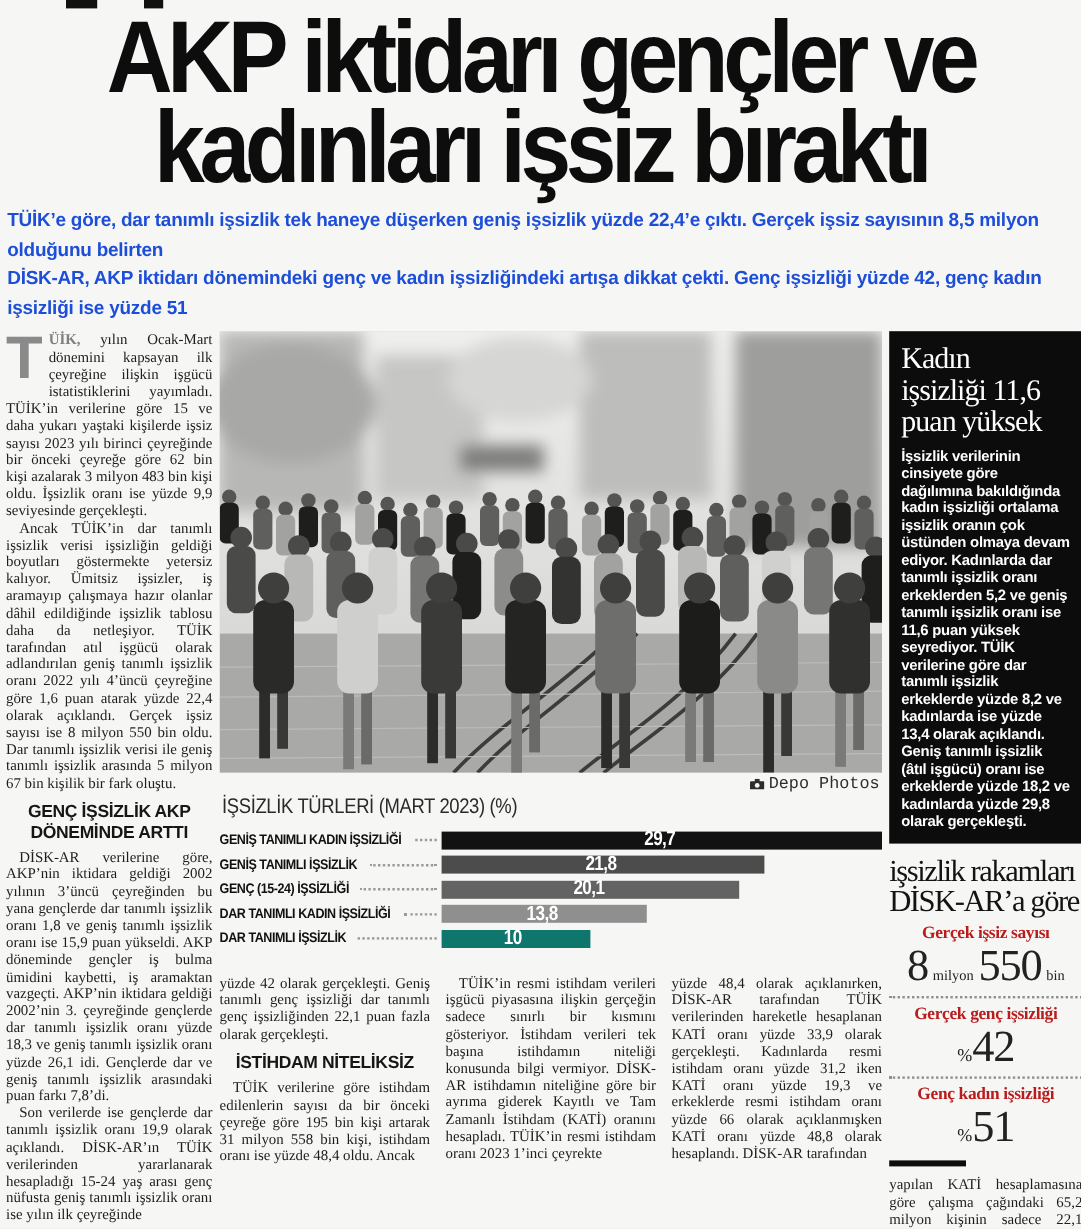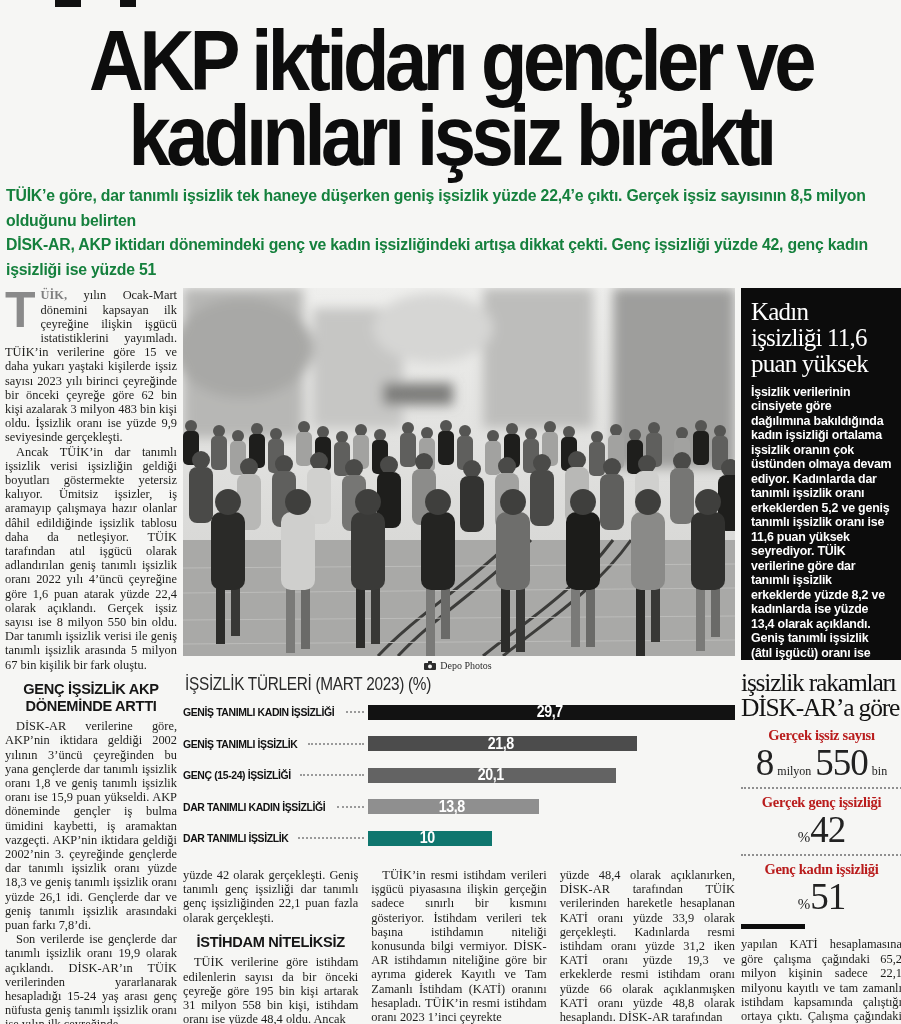--- a/index.html
+++ b/index.html
@@ -10,7 +10,7 @@
   
   .masthead-frag { position:absolute; top:0; left:55px; width:26px; height:7px; background:#111; }
   .masthead-frag2 { position:absolute; top:0; left:120px; width:16px; height:7px; background:#111; }
-  header { padding:18px 6px 0 6px; }
+  header { padding:6px 6px 0 6px; }
   h1.headline { font-family:"Liberation Sans","DejaVu Sans",sans-serif; font-weight:bold;
     font-size:76px; line-height:0.99; letter-spacing:-4.5px; text-align:center; color:#0d0d0d; }
   h1.headline span { display:block; transform:scale(1,1.12); transform-origin:center top; }

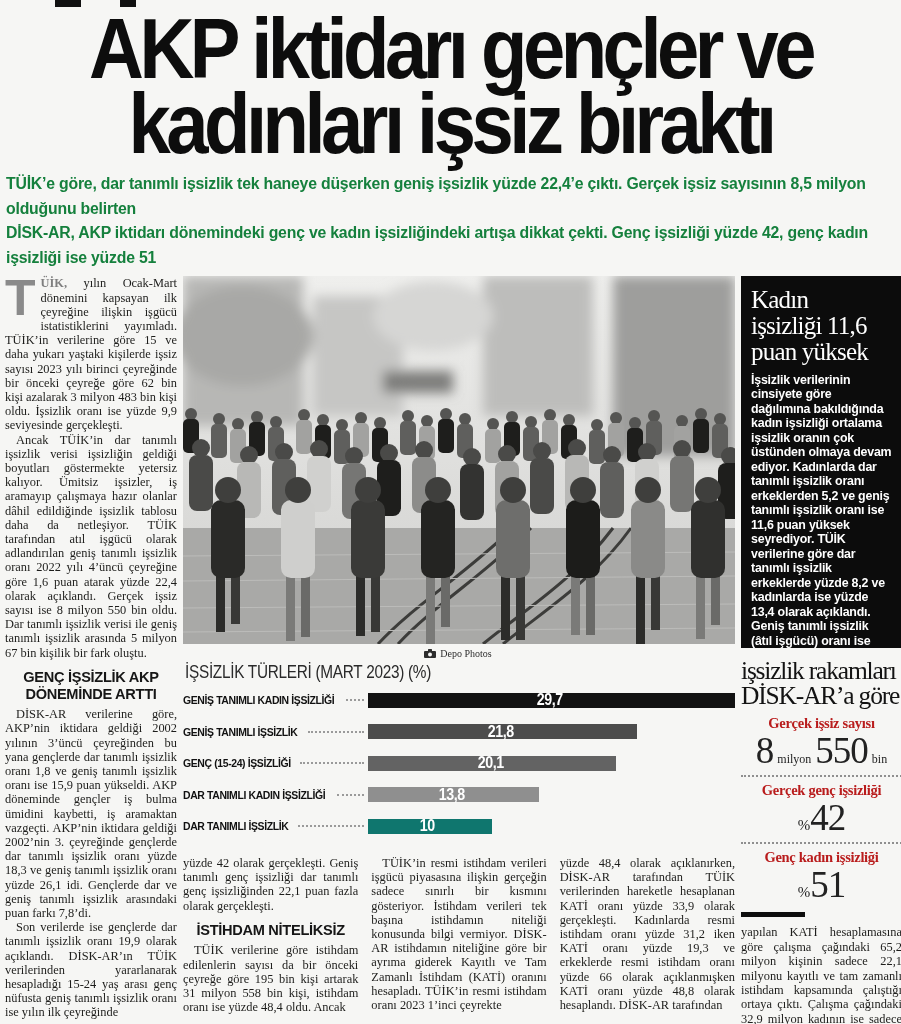--- a/index.html
+++ b/index.html
@@ -15,7 +15,7 @@
     font-size:76px; line-height:0.99; letter-spacing:-4.5px; text-align:center; color:#0d0d0d; }
   h1.headline span { display:block; transform:scale(1,1.12); transform-origin:center top; }
   .deck { margin-top:16px; font-family:"Liberation Sans","DejaVu Sans",sans-serif; font-weight:bold;
-    font-size:15.8px; line-height:1.55; letter-spacing:-0.2px; color:#15803d; }
+    font-size:15.8px; line-height:1.55; letter-spacing:-0.2px; color:#1d4ed8; }
   .deck span { display:block; }
 
   

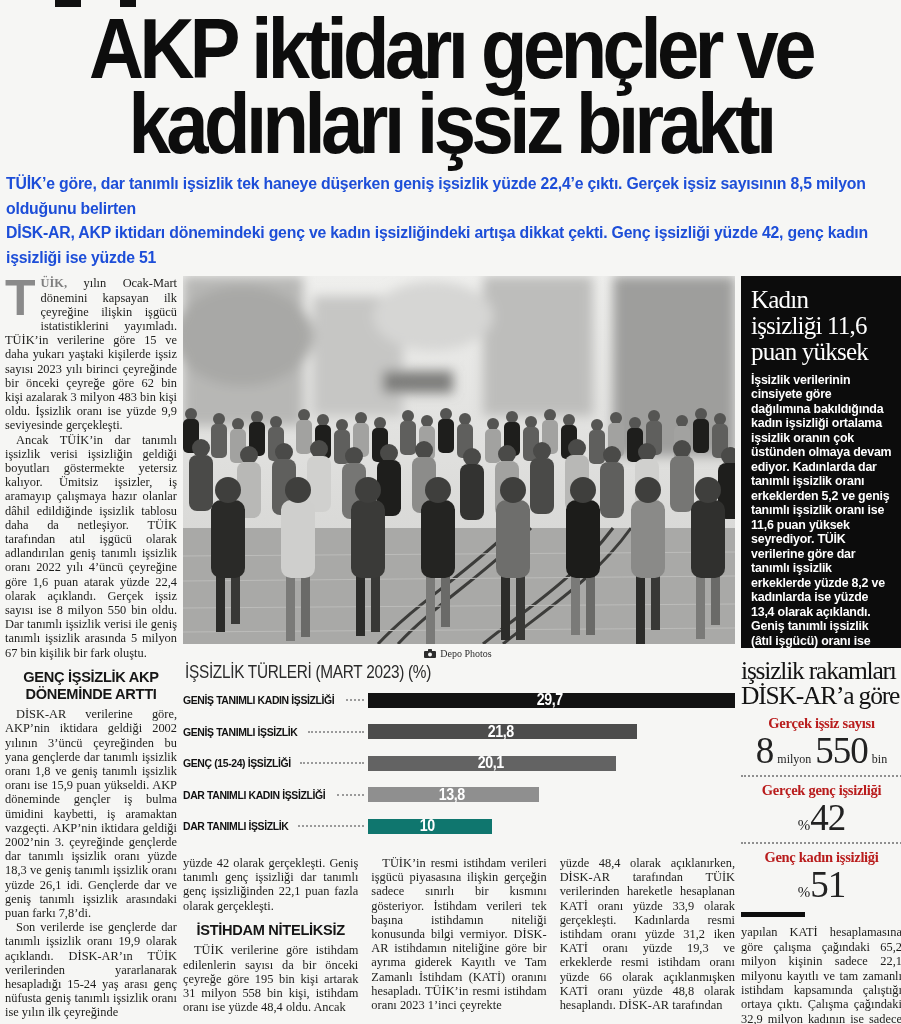--- a/index.html
+++ b/index.html
@@ -57,7 +57,7 @@
 
   
   .rightcol { display:flex; flex-direction:column; }
-  .black-box { background:#0c0c0c; color:#fff; padding:11px 10px 8px 10px; height:372px; overflow:hidden; }
+  .black-box { background:#0c0c0c; color:#fff; padding:11px 10px 8px 10px; height:427px; overflow:hidden; }
   .black-box h2 { font-family:"Liberation Serif","DejaVu Serif",serif; font-weight:normal;
     font-size:25px; line-height:1.03; letter-spacing:-0.8px; margin-bottom:8px; }
   .black-box p { font-family:"Liberation Sans","DejaVu Sans",sans-serif; font-weight:bold;

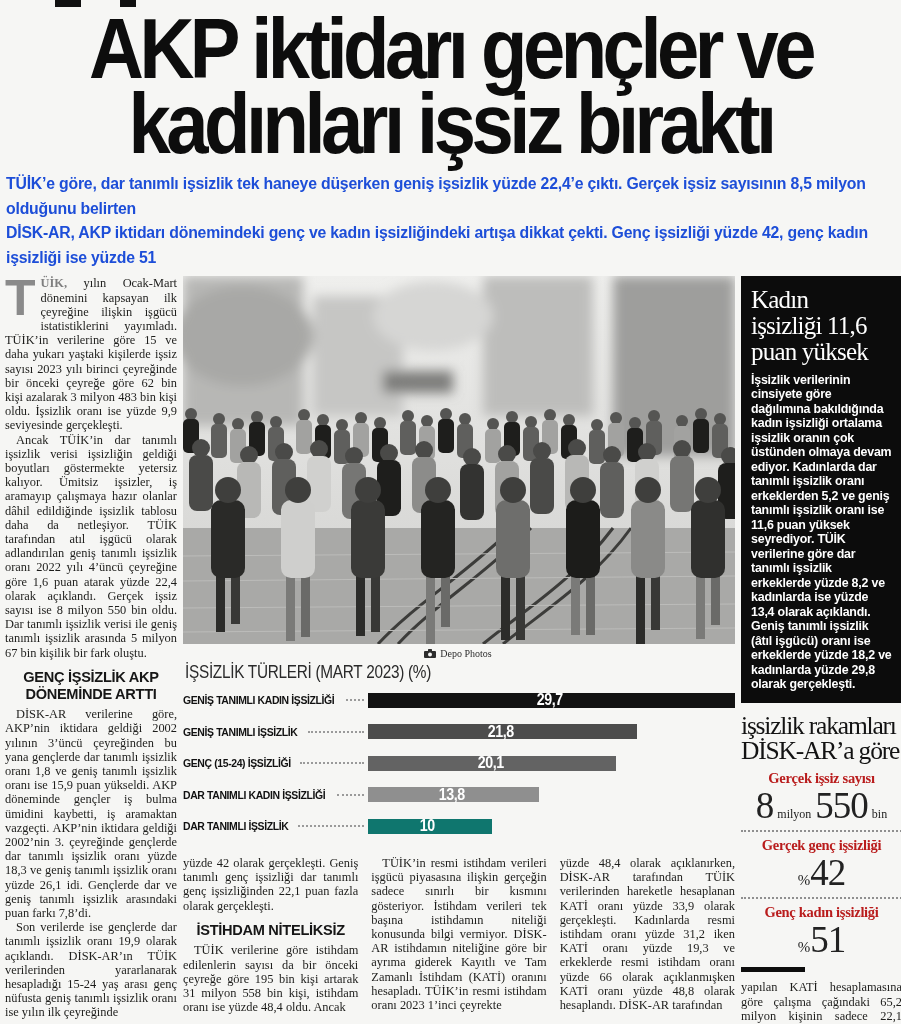--- a/index.html
+++ b/index.html
@@ -35,8 +35,8 @@
   
   .photo-wrap { width:552px; height:368px; overflow:hidden; background:#dcdcda; }
   .photo-wrap svg { display:block; }
-  .credit { display:flex; justify-content:center; align-items:center; gap:4px; height:15px; margin:2px 2px 0 0;
-    font-family:Liberation Serif, serif; font-size:10px; color:#2d2d2d; }
+  .credit { display:flex; justify-content:flex-end; align-items:center; gap:4px; height:15px; margin:2px 2px 0 0;
+    font-family:Liberation Mono, monospace; font-size:14px; color:#2d2d2d; }
 
   .chart { margin-top:3px; }
   .chart h2 { font-family:"Liberation Sans","DejaVu Sans",sans-serif; font-weight:normal;

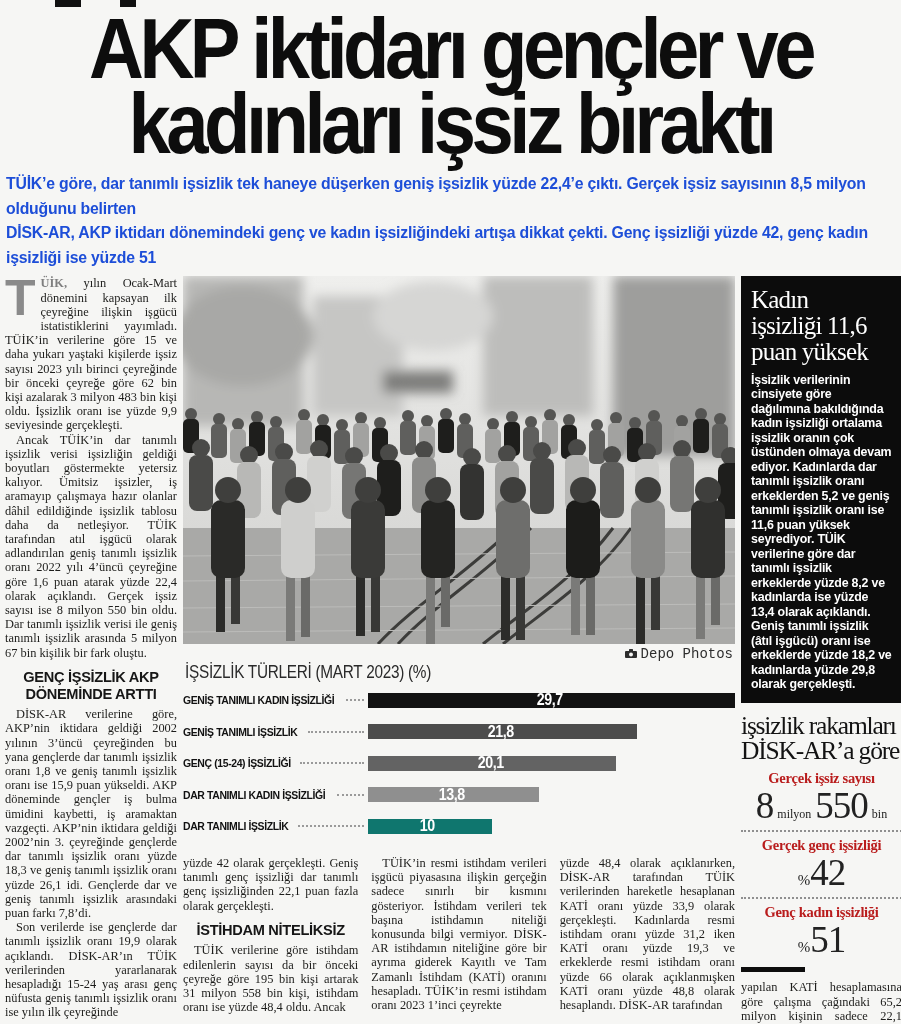--- a/index.html
+++ b/index.html
@@ -41,7 +41,7 @@
   .chart { margin-top:3px; }
   .chart h2 { font-family:"Liberation Sans","DejaVu Sans",sans-serif; font-weight:normal;
     font-size:16px; letter-spacing:-0.3px; color:#2a2a2a; margin:2px 0 8px 2px; transform:scale(0.96,1.1); transform-origin:left; }
-  .crow { display:flex; align-items:center; height:19.5px; margin-bottom:12px; }
+  .crow { display:flex; align-items:center; height:19.5px; margin-bottom:1px; }
   .clabel { width:185px; display:flex; align-items:center; flex:0 0 185px; }
   .clabel span { font-family:"Liberation Sans","DejaVu Sans",sans-serif; font-weight:bold;
     font-size:11px; letter-spacing:-0.4px; color:#111; white-space:nowrap; transform:scale(0.95,1.05); transform-origin:left; }

